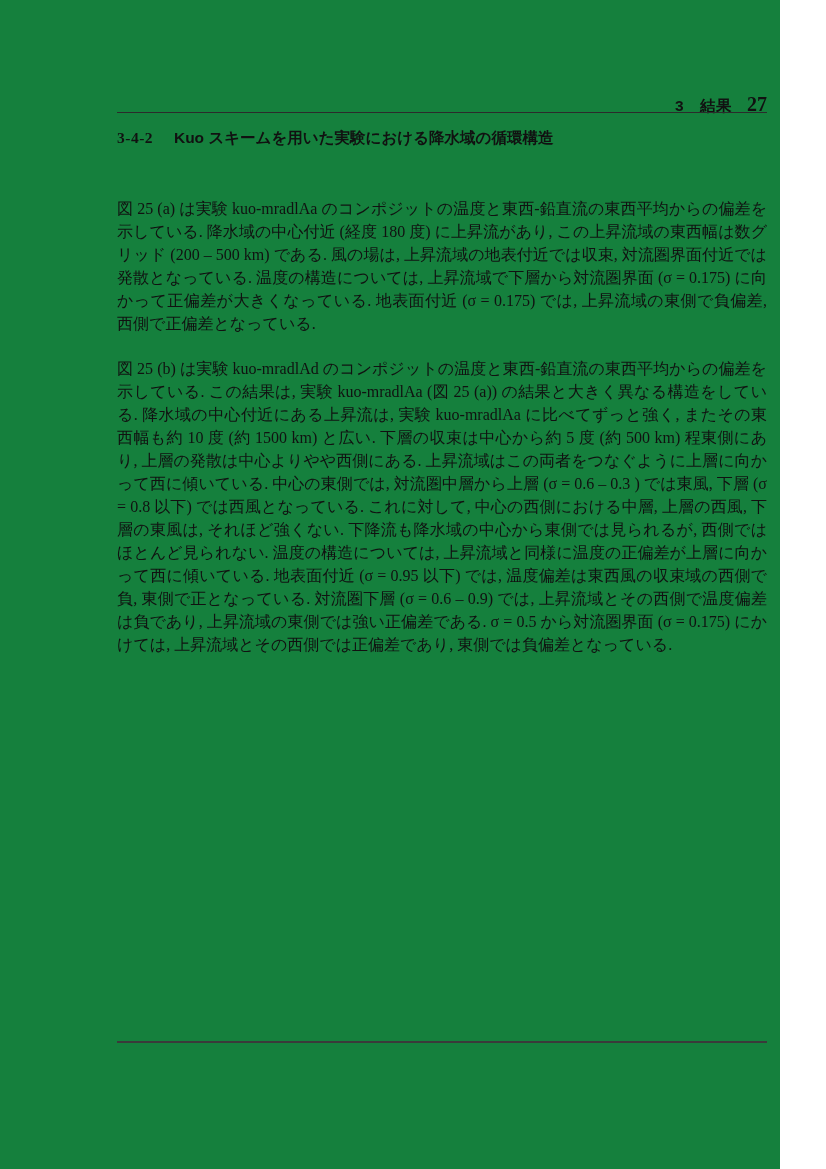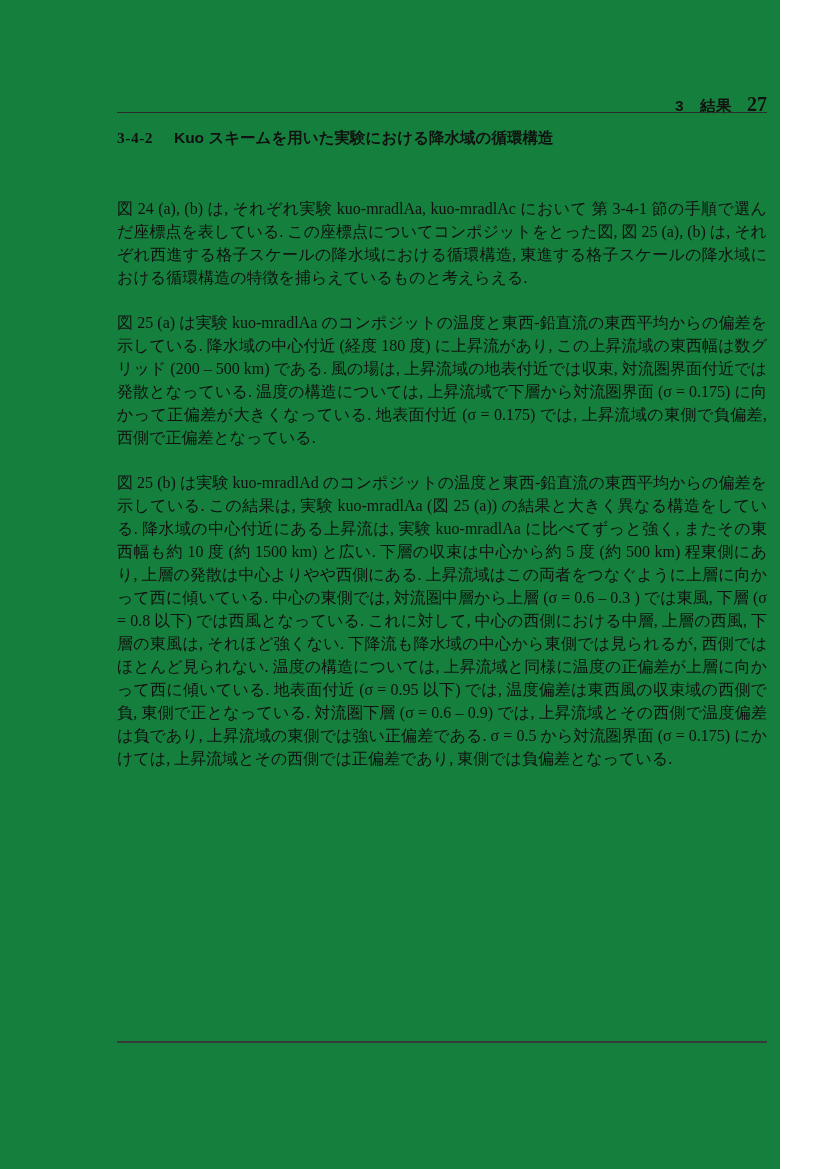--- a/index.html
+++ b/index.html
@@ -105,7 +105,6 @@
   </div>
 
   <div class="body-text">
-    <p>図 24 (a), (b) は, それぞれ実験 kuo-mradlAa, kuo-mradlAc において 第 3-4-1 節の手順で選んだ座標点を表している. この座標点についてコンポジットをとった図, 図 25 (a), (b) は, それぞれ西進する格子スケールの降水域における循環構造, 東進する格子スケールの降水域における循環構造の特徴を捕らえているものと考えらえる.</p>
     <p>図 25 (a) は実験 kuo-mradlAa のコンポジットの温度と東西-鉛直流の東西平均からの偏差を示している. 降水域の中心付近 (経度 180 度) に上昇流があり, この上昇流域の東西幅は数グリッド (200 – 500 km) である. 風の場は, 上昇流域の地表付近では収束, 対流圏界面付近では発散となっている. 温度の構造については, 上昇流域で下層から対流圏界面 (σ = 0.175) に向かって正偏差が大きくなっている. 地表面付近 (σ = 0.175) では, 上昇流域の東側で負偏差, 西側で正偏差となっている.</p>
     <p>図 25 (b) は実験 kuo-mradlAd のコンポジットの温度と東西-鉛直流の東西平均からの偏差を示している. この結果は, 実験 kuo-mradlAa (図 25 (a)) の結果と大きく異なる構造をしている. 降水域の中心付近にある上昇流は, 実験 kuo-mradlAa に比べてずっと強く, またその東西幅も約 10 度 (約 1500 km) と広い. 下層の収束は中心から約 5 度 (約 500 km) 程東側にあり, 上層の発散は中心よりやや西側にある. 上昇流域はこの両者をつなぐように上層に向かって西に傾いている. 中心の東側では, 対流圏中層から上層 (σ = 0.6 – 0.3 ) では東風, 下層 (σ = 0.8 以下) では西風となっている. これに対して, 中心の西側における中層, 上層の西風, 下層の東風は, それほど強くない. 下降流も降水域の中心から東側では見られるが, 西側ではほとんど見られない. 温度の構造については, 上昇流域と同様に温度の正偏差が上層に向かって西に傾いている. 地表面付近 (σ = 0.95 以下) では, 温度偏差は東西風の収束域の西側で負, 東側で正となっている. 対流圏下層 (σ = 0.6 – 0.9) では, 上昇流域とその西側で温度偏差は負であり, 上昇流域の東側では強い正偏差である. σ = 0.5 から対流圏界面 (σ = 0.175) にかけては, 上昇流域とその西側では正偏差であり, 東側では負偏差となっている.</p>
   </div>

